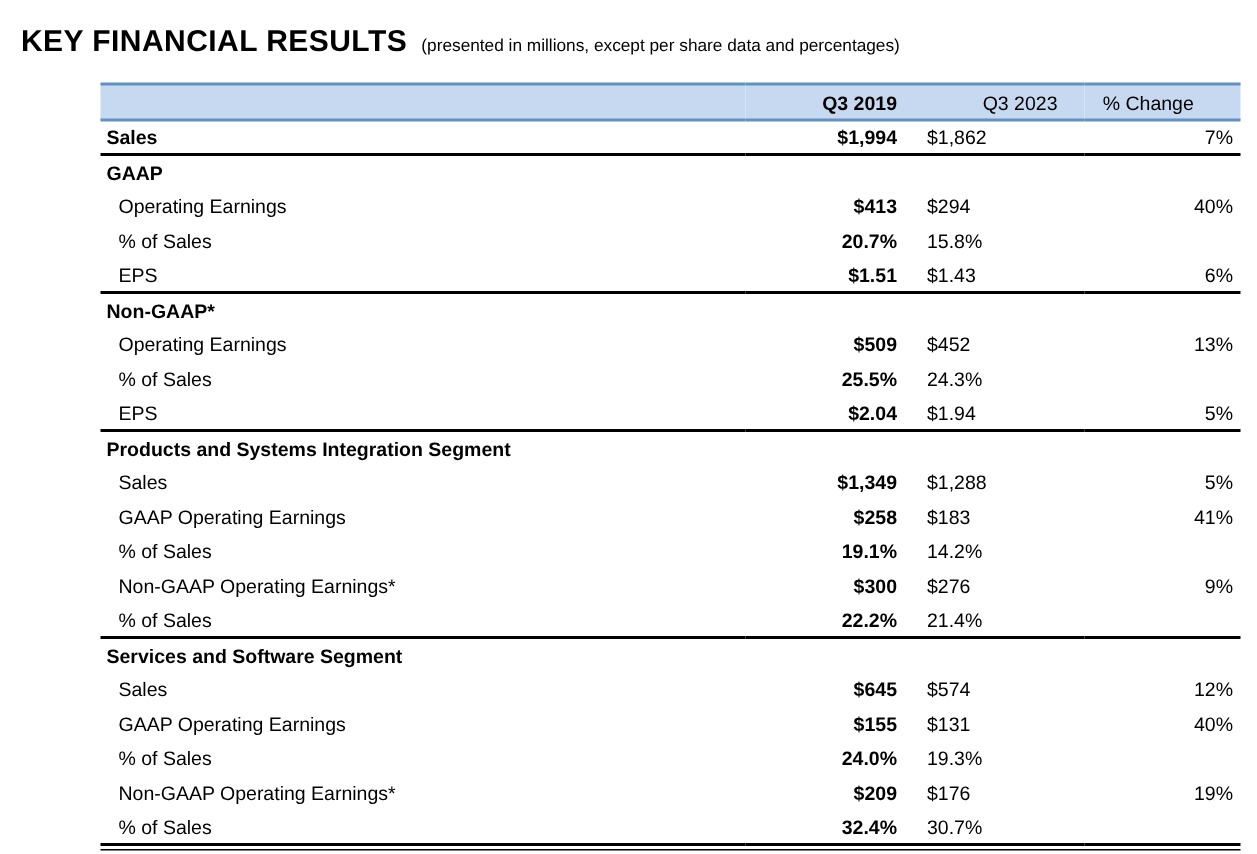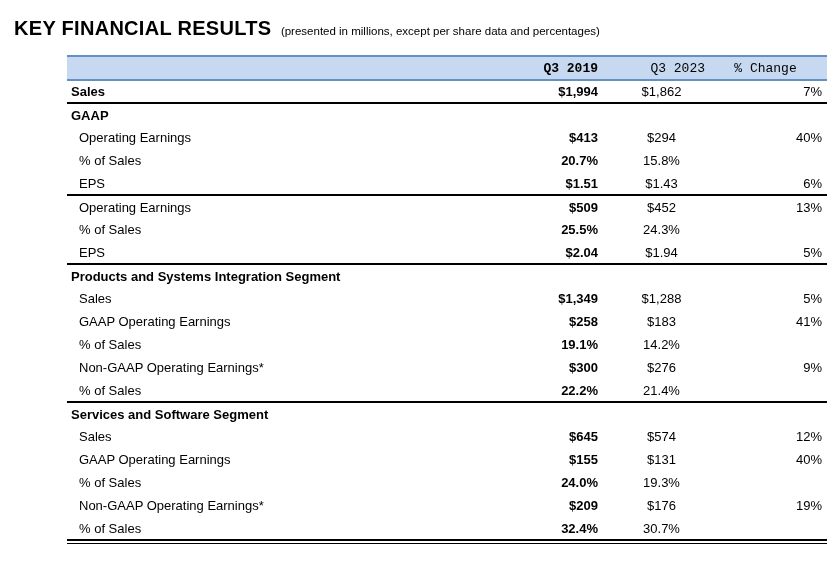--- a/index.html
+++ b/index.html
@@ -57,7 +57,6 @@
     vertical-align: middle;
     font-size: 13px;
     white-space: nowrap;
-    font-family: Liberation Mono, monospace;
   }
   th.h-label { text-align: left; }
   th.h2019 { text-align: right; padding-right: 20px; font-weight: bold; }

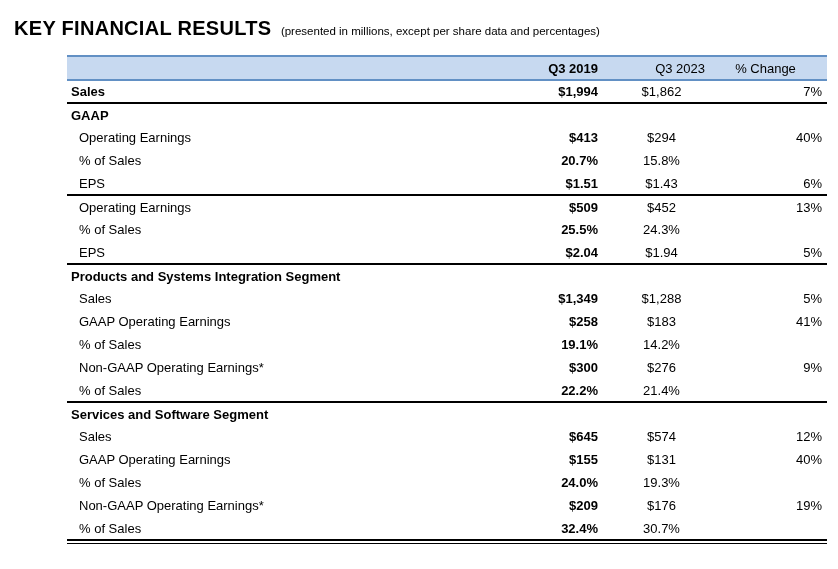--- a/index.html
+++ b/index.html
@@ -73,7 +73,7 @@
   td.label  { text-align: left; padding-left: 12px; }
   td.label.bold { font-weight: bold; padding-left: 4px; }
   td.v2019 { text-align: right; padding-right: 20px; font-weight: bold; }
-  td.v2018 { text-align: center; padding-right: 18px; }
+  td.v2018 { text-align: left; padding-right: 18px; }
   td.vchg  { text-align: right; padding-right: 5px; }
 </style>
 </head>

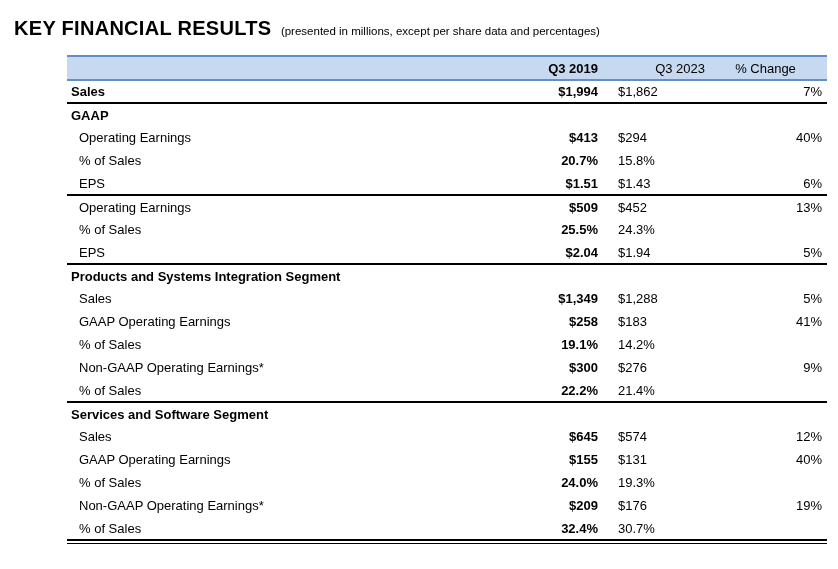--- a/index.html
+++ b/index.html
@@ -135,6 +135,9 @@
         </tbody>
         <tbody class="divided">
           <tr>
+            <td colspan="4" class="section-label">Non-GAAP*</td>
+          </tr>
+          <tr>
             <td class="label">Operating Earnings</td>
             <td class="v2019">$509</td>
             <td class="v2018">$452</td>

